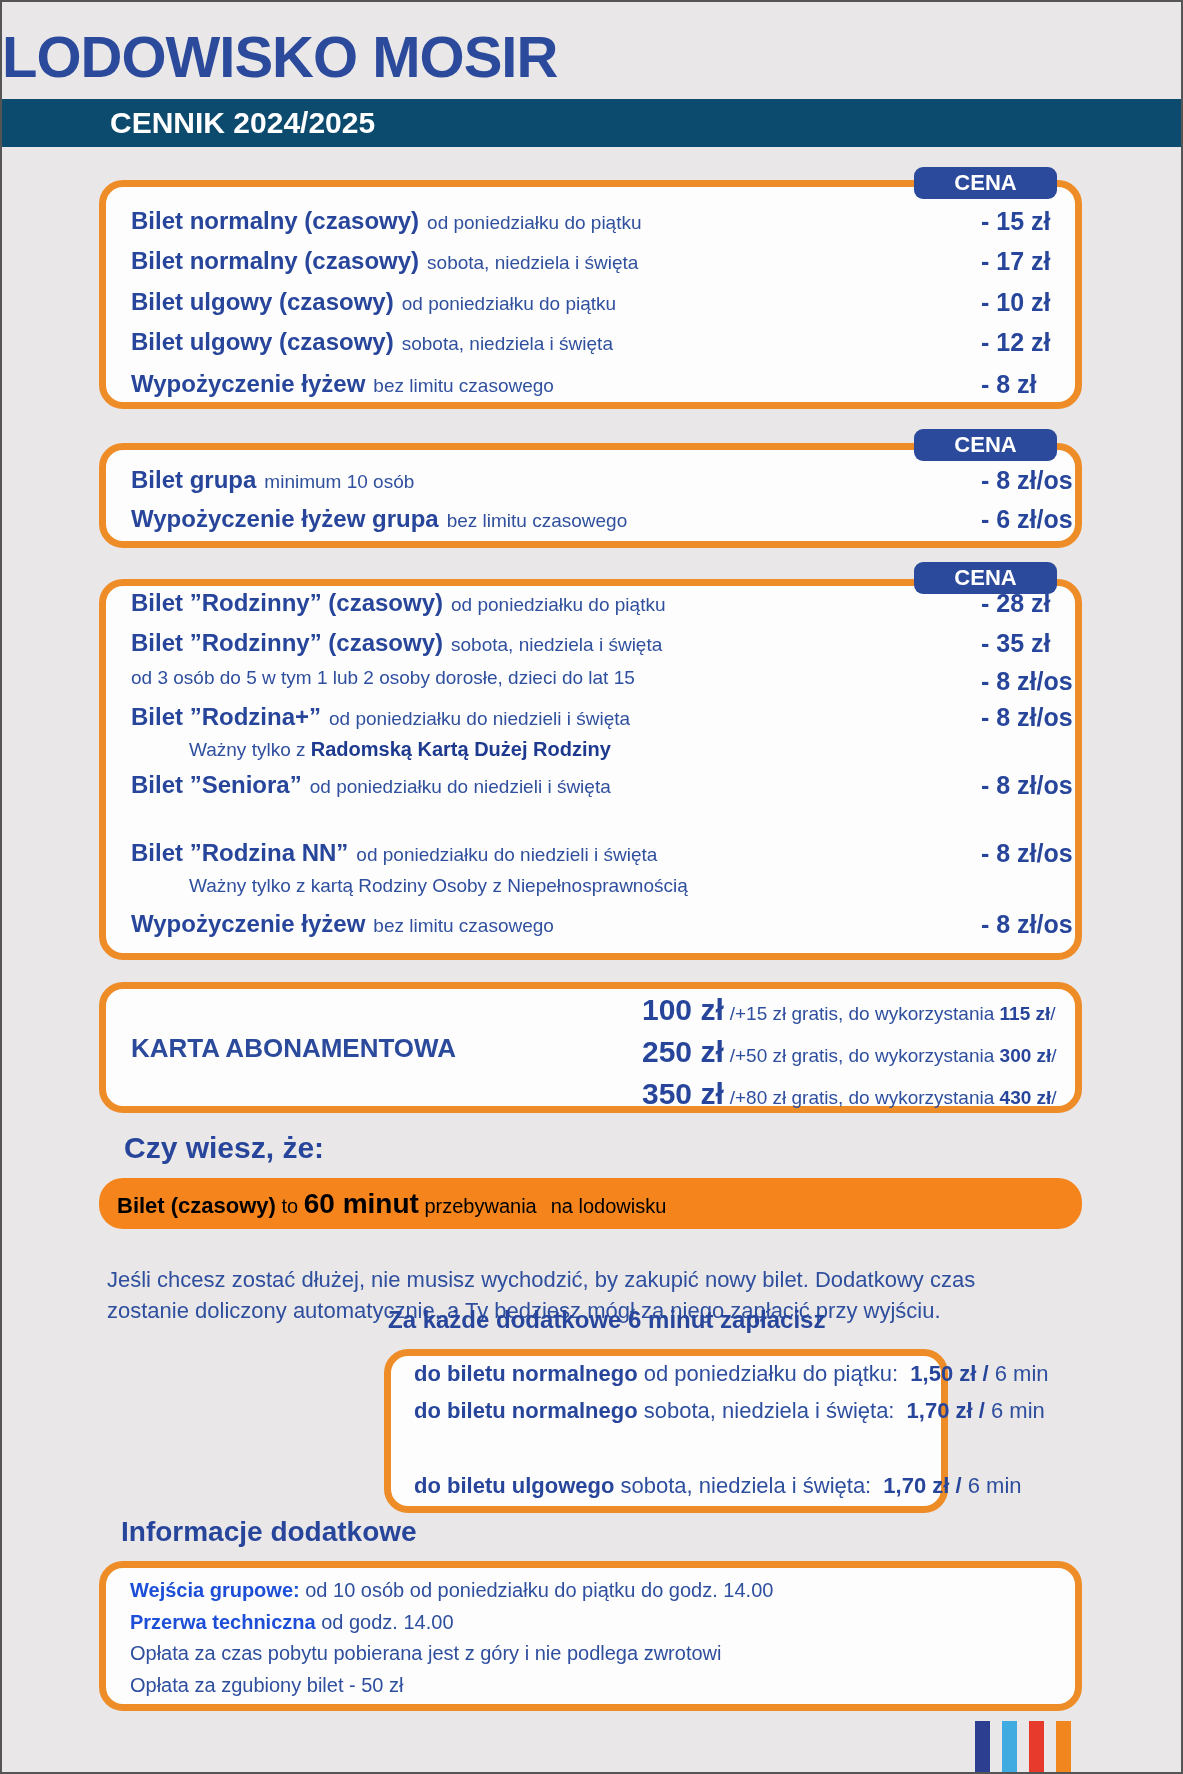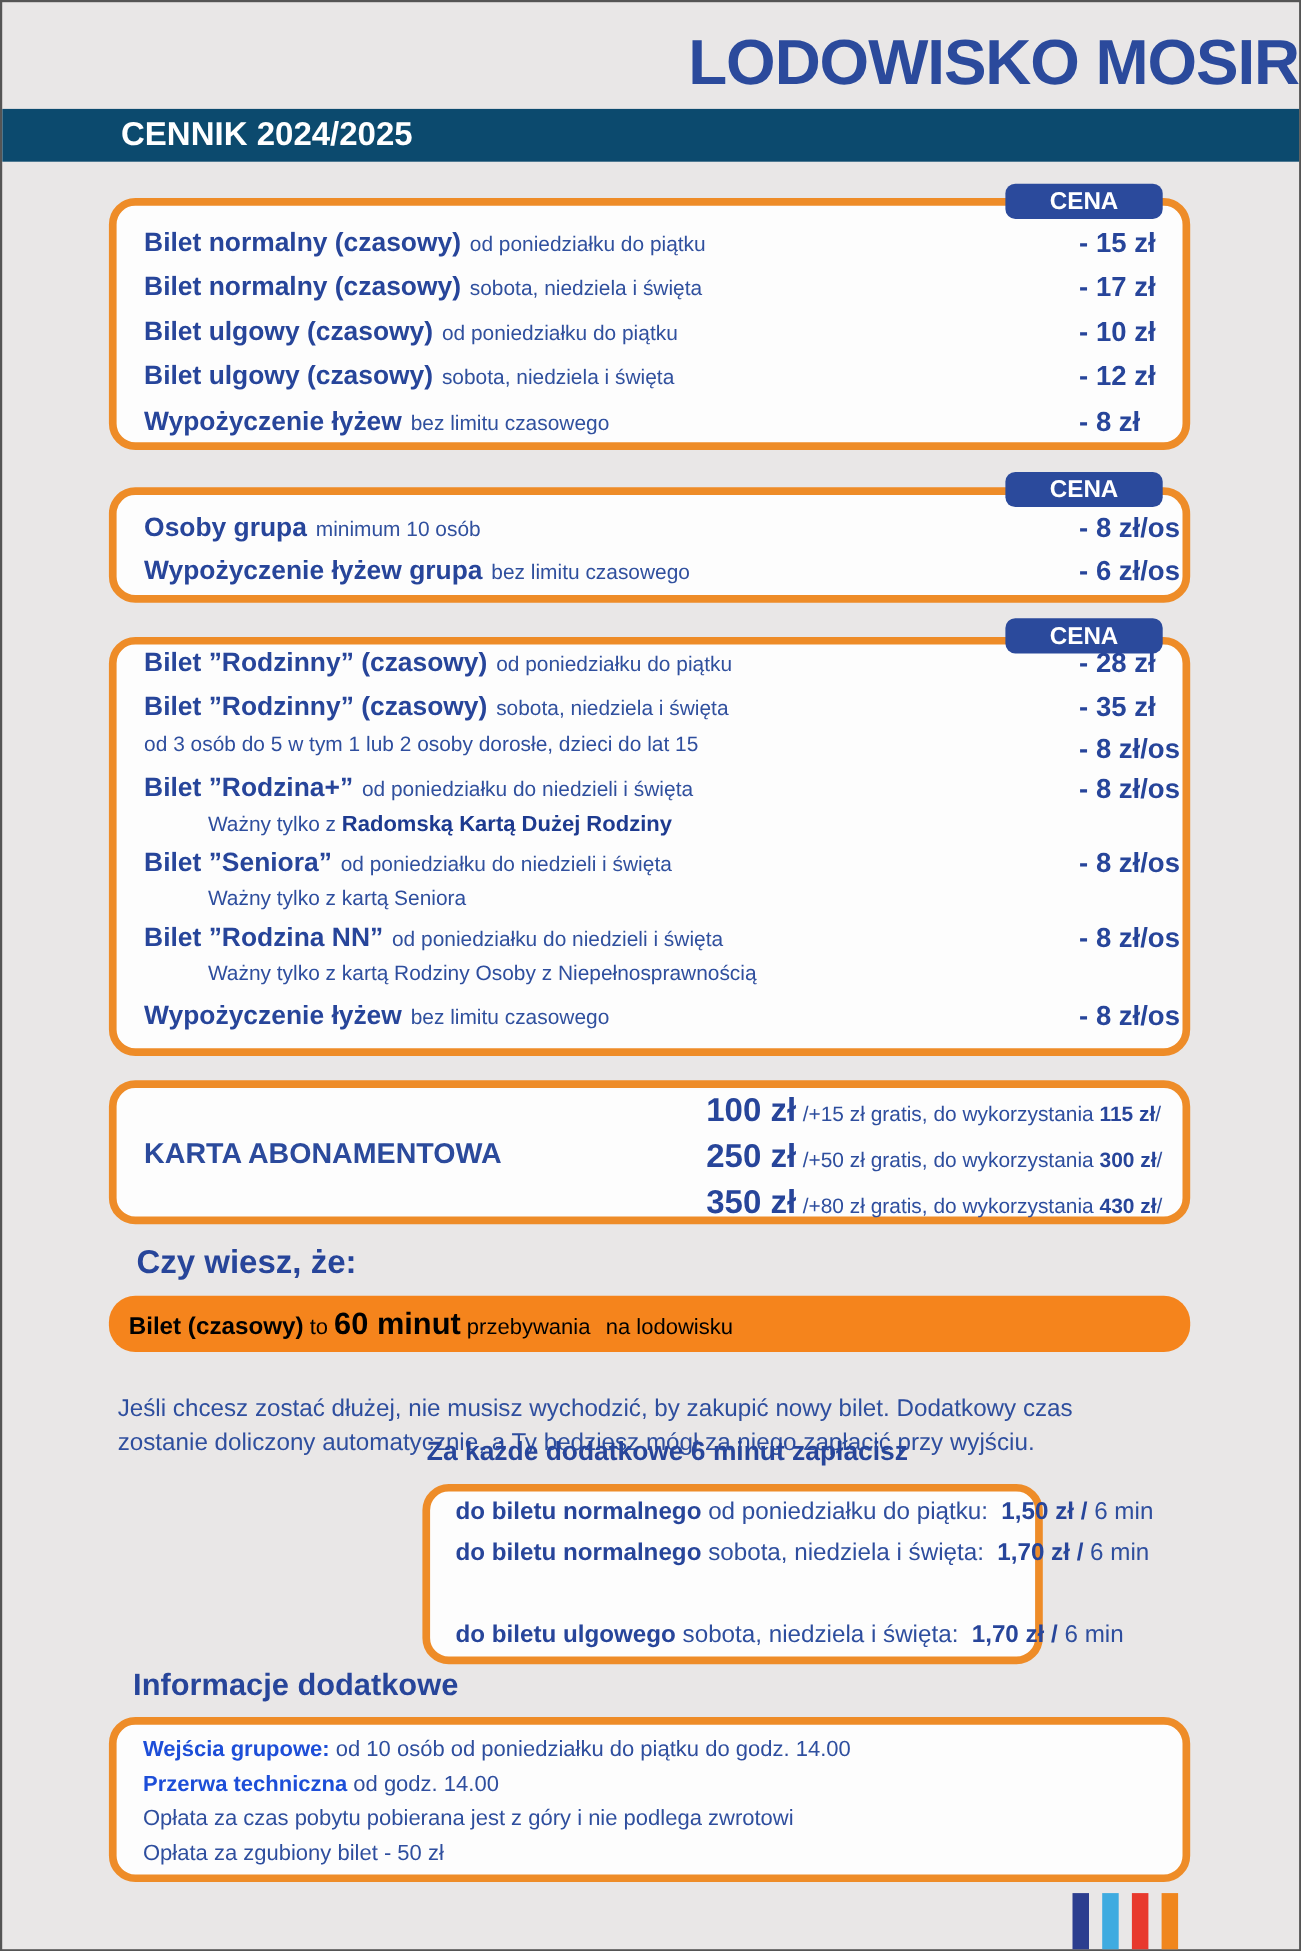--- a/index.html
+++ b/index.html
@@ -12,7 +12,7 @@
   
   .title{
     position:absolute; top:24px; left:0; width:100%;
-    text-align:right; font-size:58px; line-height:62px; font-weight:bold;
+    text-align:left; font-size:58px; line-height:62px; font-weight:bold;
     color:#2B4A9C; letter-spacing:-1px; margin:0;
   }
   .band{

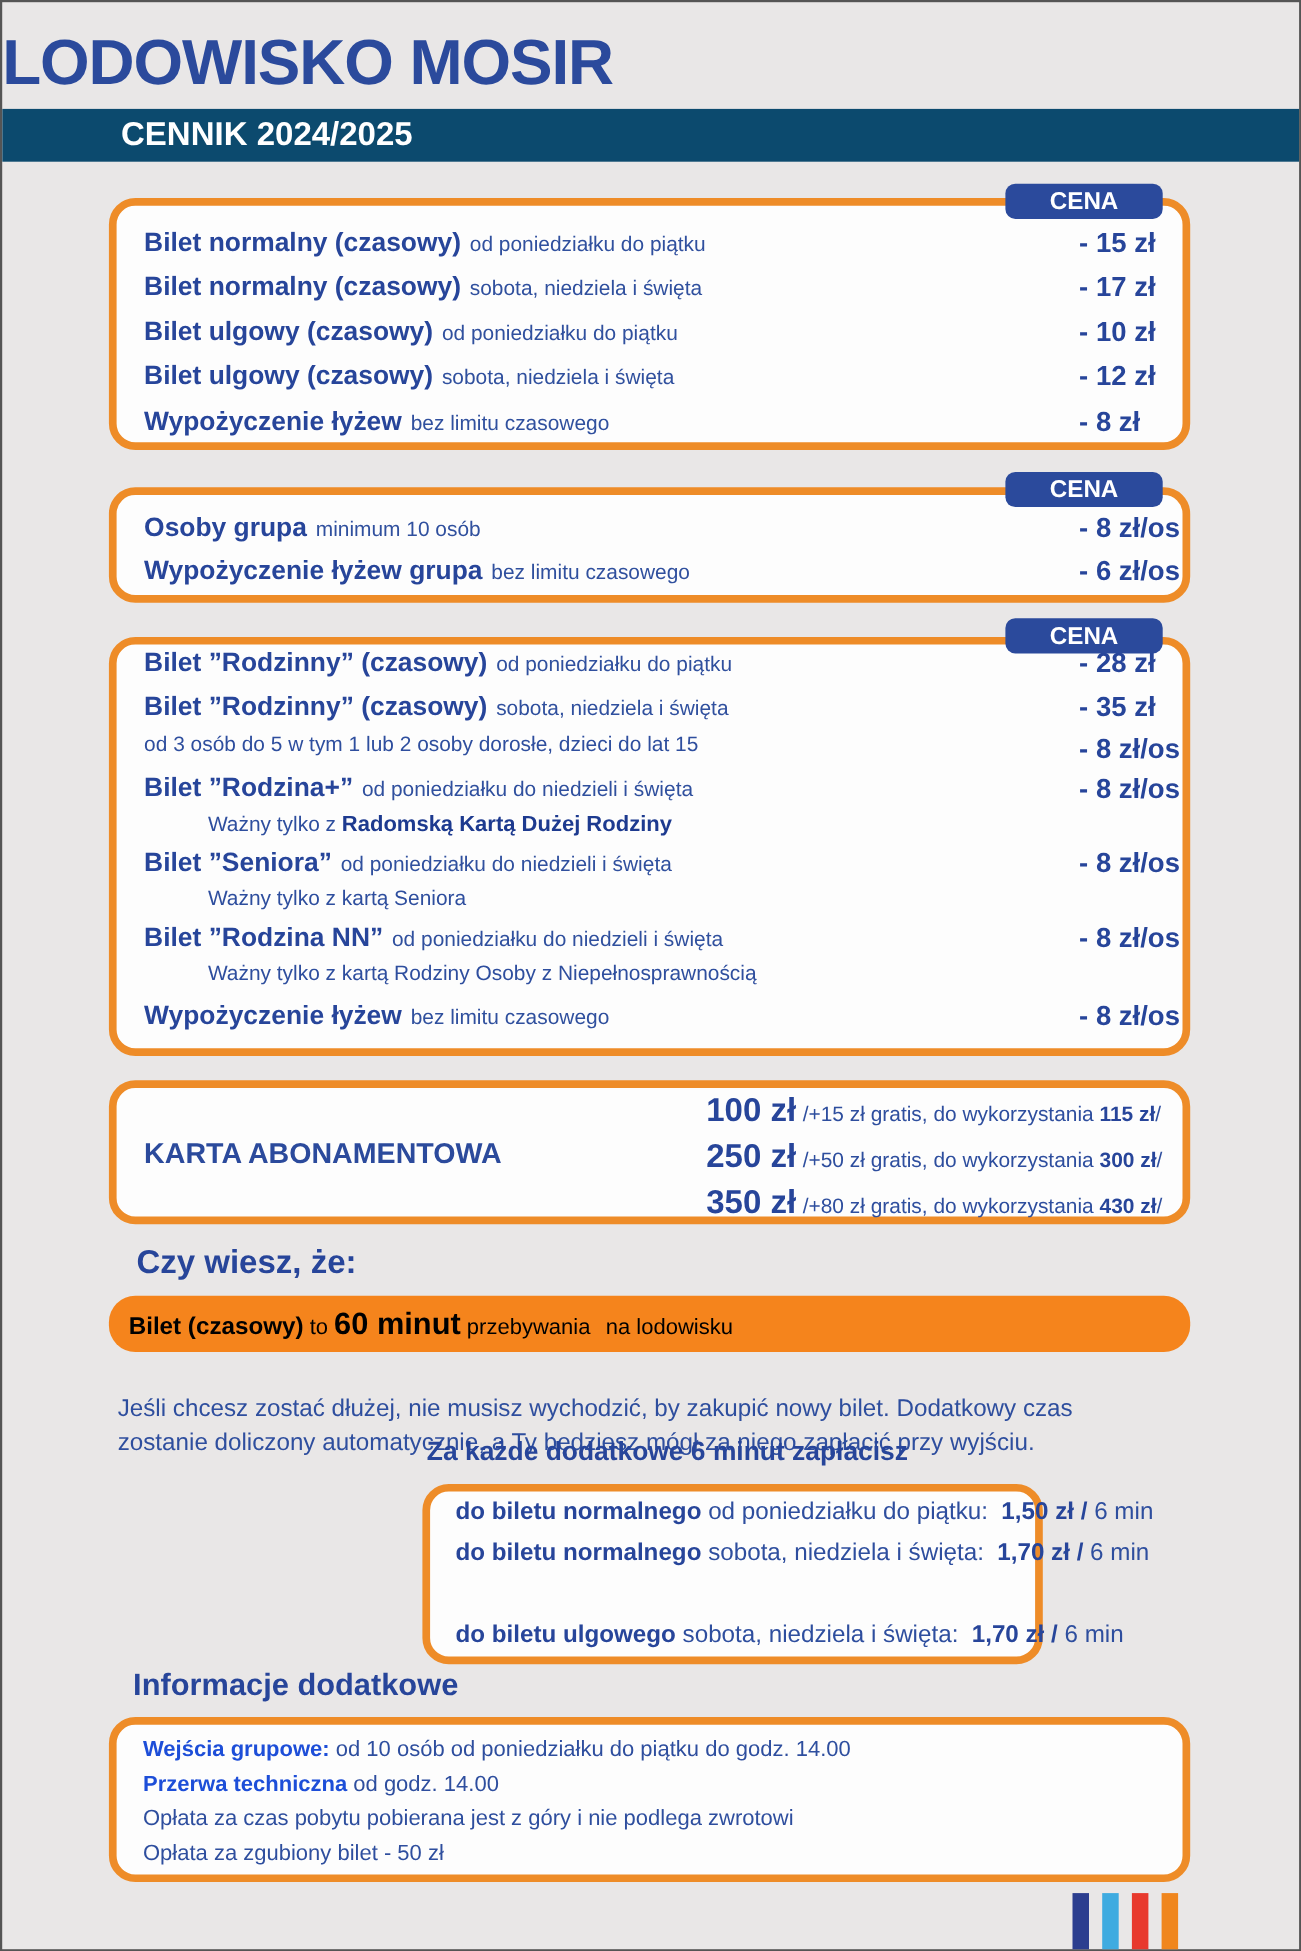--- a/index.html
+++ b/index.html
@@ -112,7 +112,7 @@
   <div class="badge" style="top:427px">CENA</div>
   <div class="obox" style="top:441px;height:105px">
     <div class="row" style="top:16px">
-      <span class="rl rt">Osoby grupa</span><span class="rs">minimum 10 osób</span>
+      <span class="rl rt">Bilet grupa</span><span class="rs">minimum 10 osób</span>
       <span class="rp">- 8 zł/os</span>
     </div>
     <div class="row" style="top:55px">

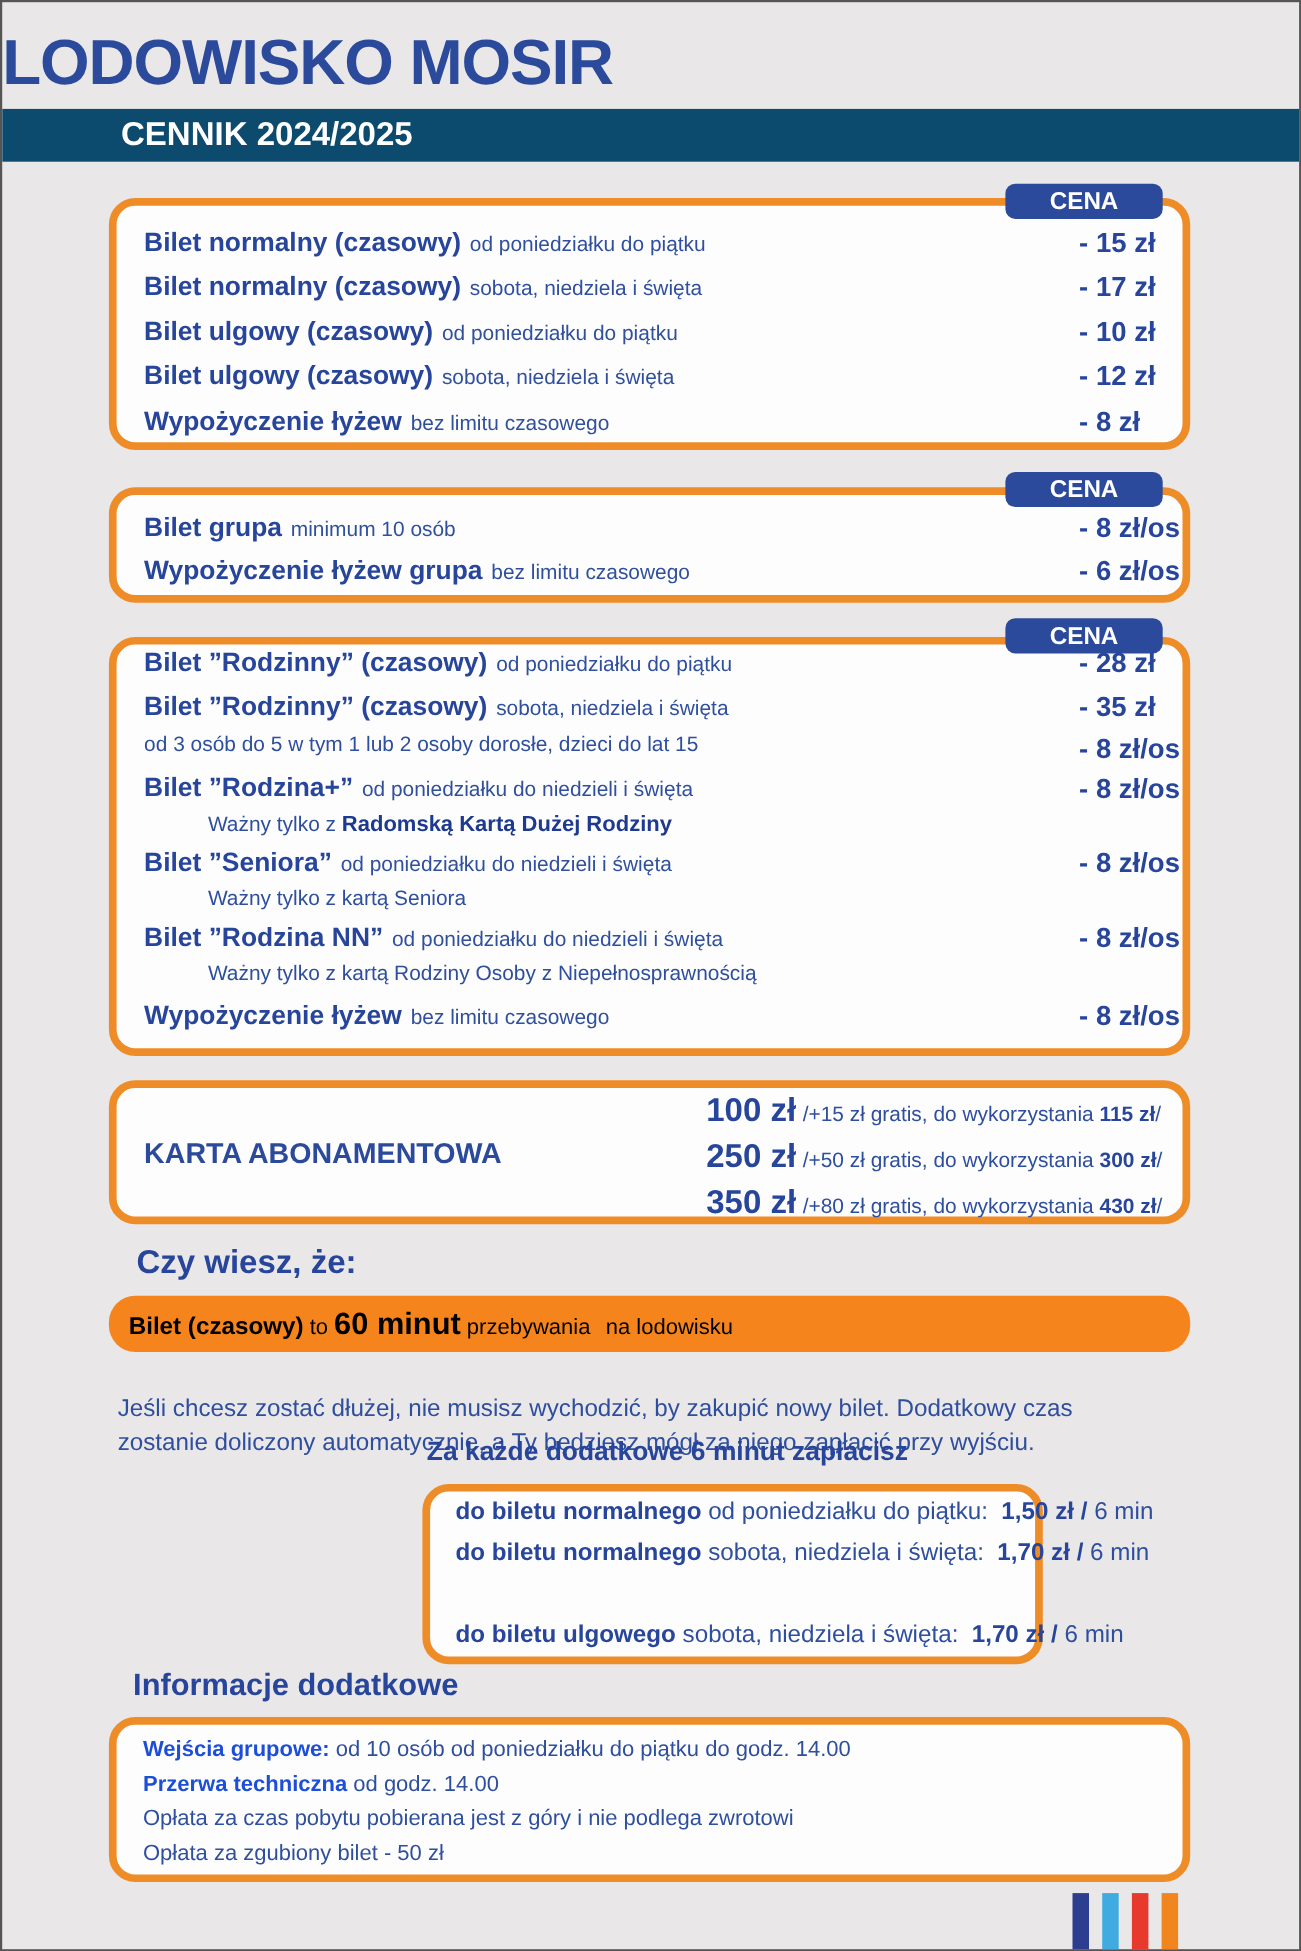--- a/index.html
+++ b/index.html
@@ -146,9 +146,6 @@
       <span class="rl rt">Bilet ”Seniora”</span><span class="rs">od poniedziałku do niedzieli i święta</span>
       <span class="rp">- 8 zł/os</span>
     </div>
-    <div class="row" style="top:221px">
-      <span class="rinfo">Ważny tylko z kartą Seniora</span>
-    </div>
     <div class="row" style="top:253px">
       <span class="rl rt">Bilet ”Rodzina NN”</span><span class="rs">od poniedziałku do niedzieli i święta</span>
       <span class="rp">- 8 zł/os</span>

